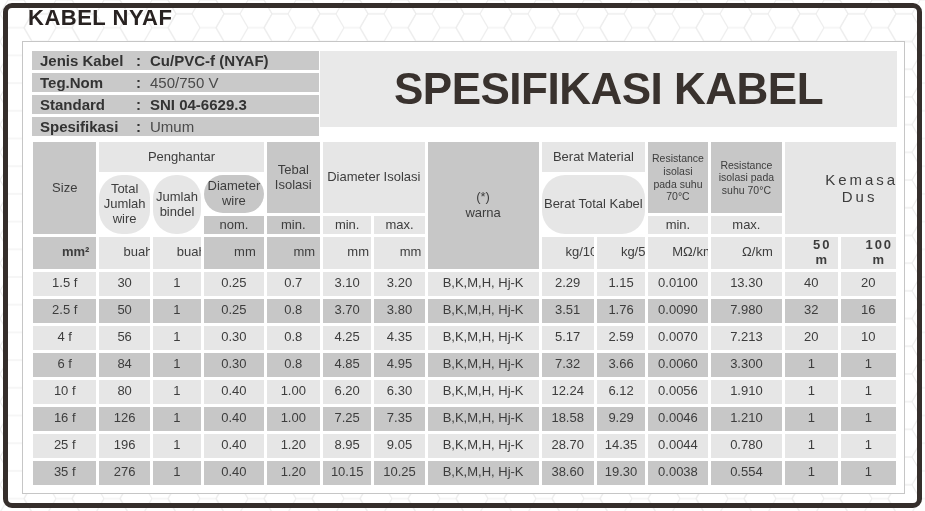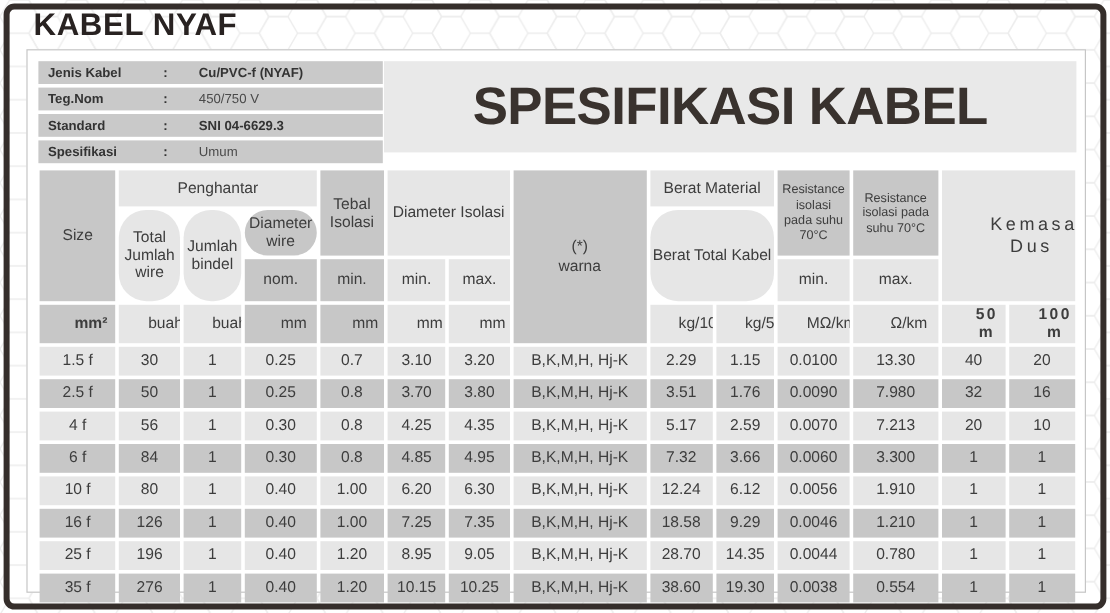--- a/index.html
+++ b/index.html
@@ -16,7 +16,7 @@
   }
   .page-title{
     position:absolute;left:28px;top:5px;z-index:2;
-    font-size:26px;font-weight:bold;color:#282221;letter-spacing:.5px;
+    font-size:22px;font-weight:bold;color:#282221;letter-spacing:.5px;
   }
   .panel{
     position:absolute;left:22px;top:41px;width:883px;height:453px;z-index:2;

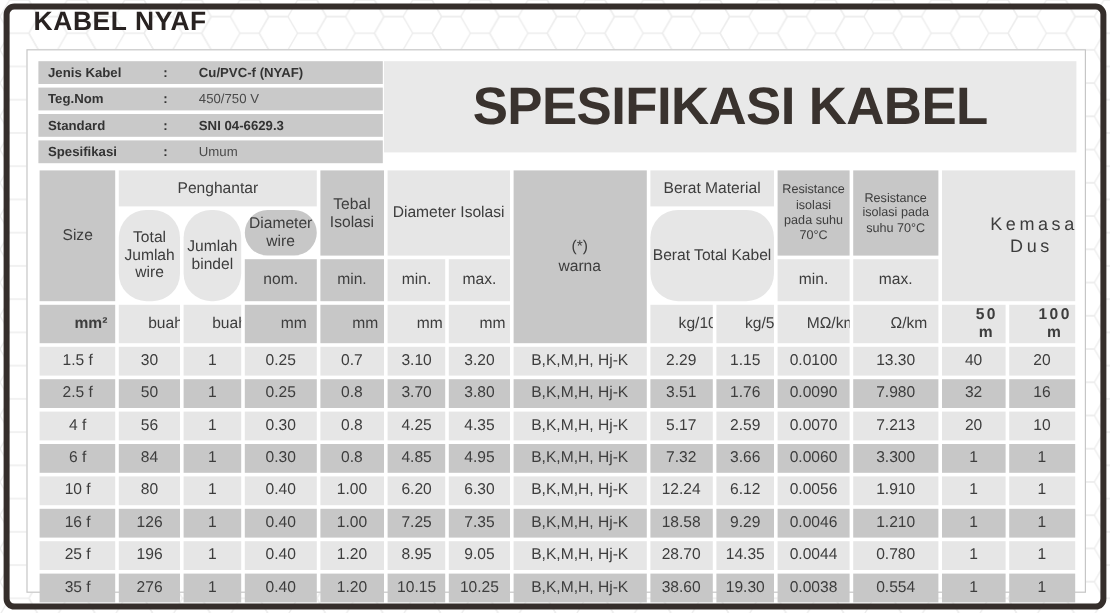--- a/index.html
+++ b/index.html
@@ -27,7 +27,7 @@
   .info-bar{
     background:#c9c9c9;height:19px;margin-bottom:3px;
     display:flex;align-items:center;padding-left:8px;box-sizing:border-box;
-    font-size:11px;
+    font-size:15px;
   }
   .info-label{font-weight:bold;width:96px;color:#333;}
   .info-colon{font-weight:bold;color:#333;}

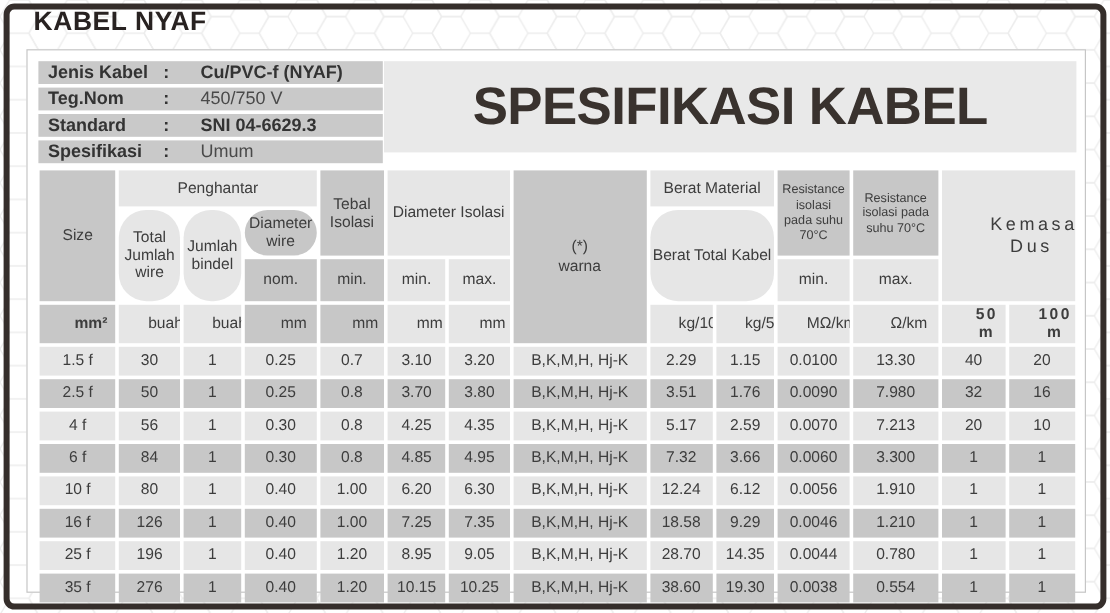--- a/index.html
+++ b/index.html
@@ -31,7 +31,7 @@
   }
   .info-label{font-weight:bold;width:96px;color:#333;}
   .info-colon{font-weight:bold;color:#333;}
-  .info-value{margin-left:26px;color:#4a4a4a;}
+  .info-value{margin-left:9px;color:#4a4a4a;}
   .info-value.bold{font-weight:bold;color:#333;}
   
   .spec-title-box{

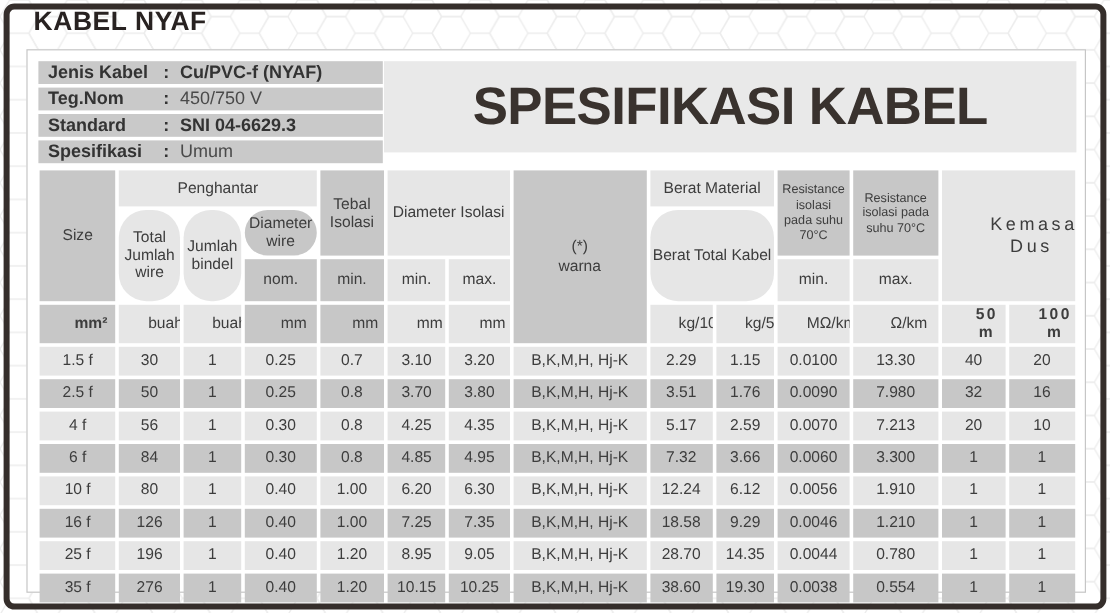--- a/index.html
+++ b/index.html
@@ -55,7 +55,7 @@
   .dk{background:#c7c7c7;}
   .h1{height:30px;}
   .h2{height:38px;border-radius:23px;}
-  .h3{height:35px;margin-top:45px;}
+  .h3{height:18px;margin-top:45px;}
   .hu{height:25px;padding-left:24px;}
   tbody td{height:24px;font-size:13px;}
   .small{font-size:10.5px;line-height:1.2;}

